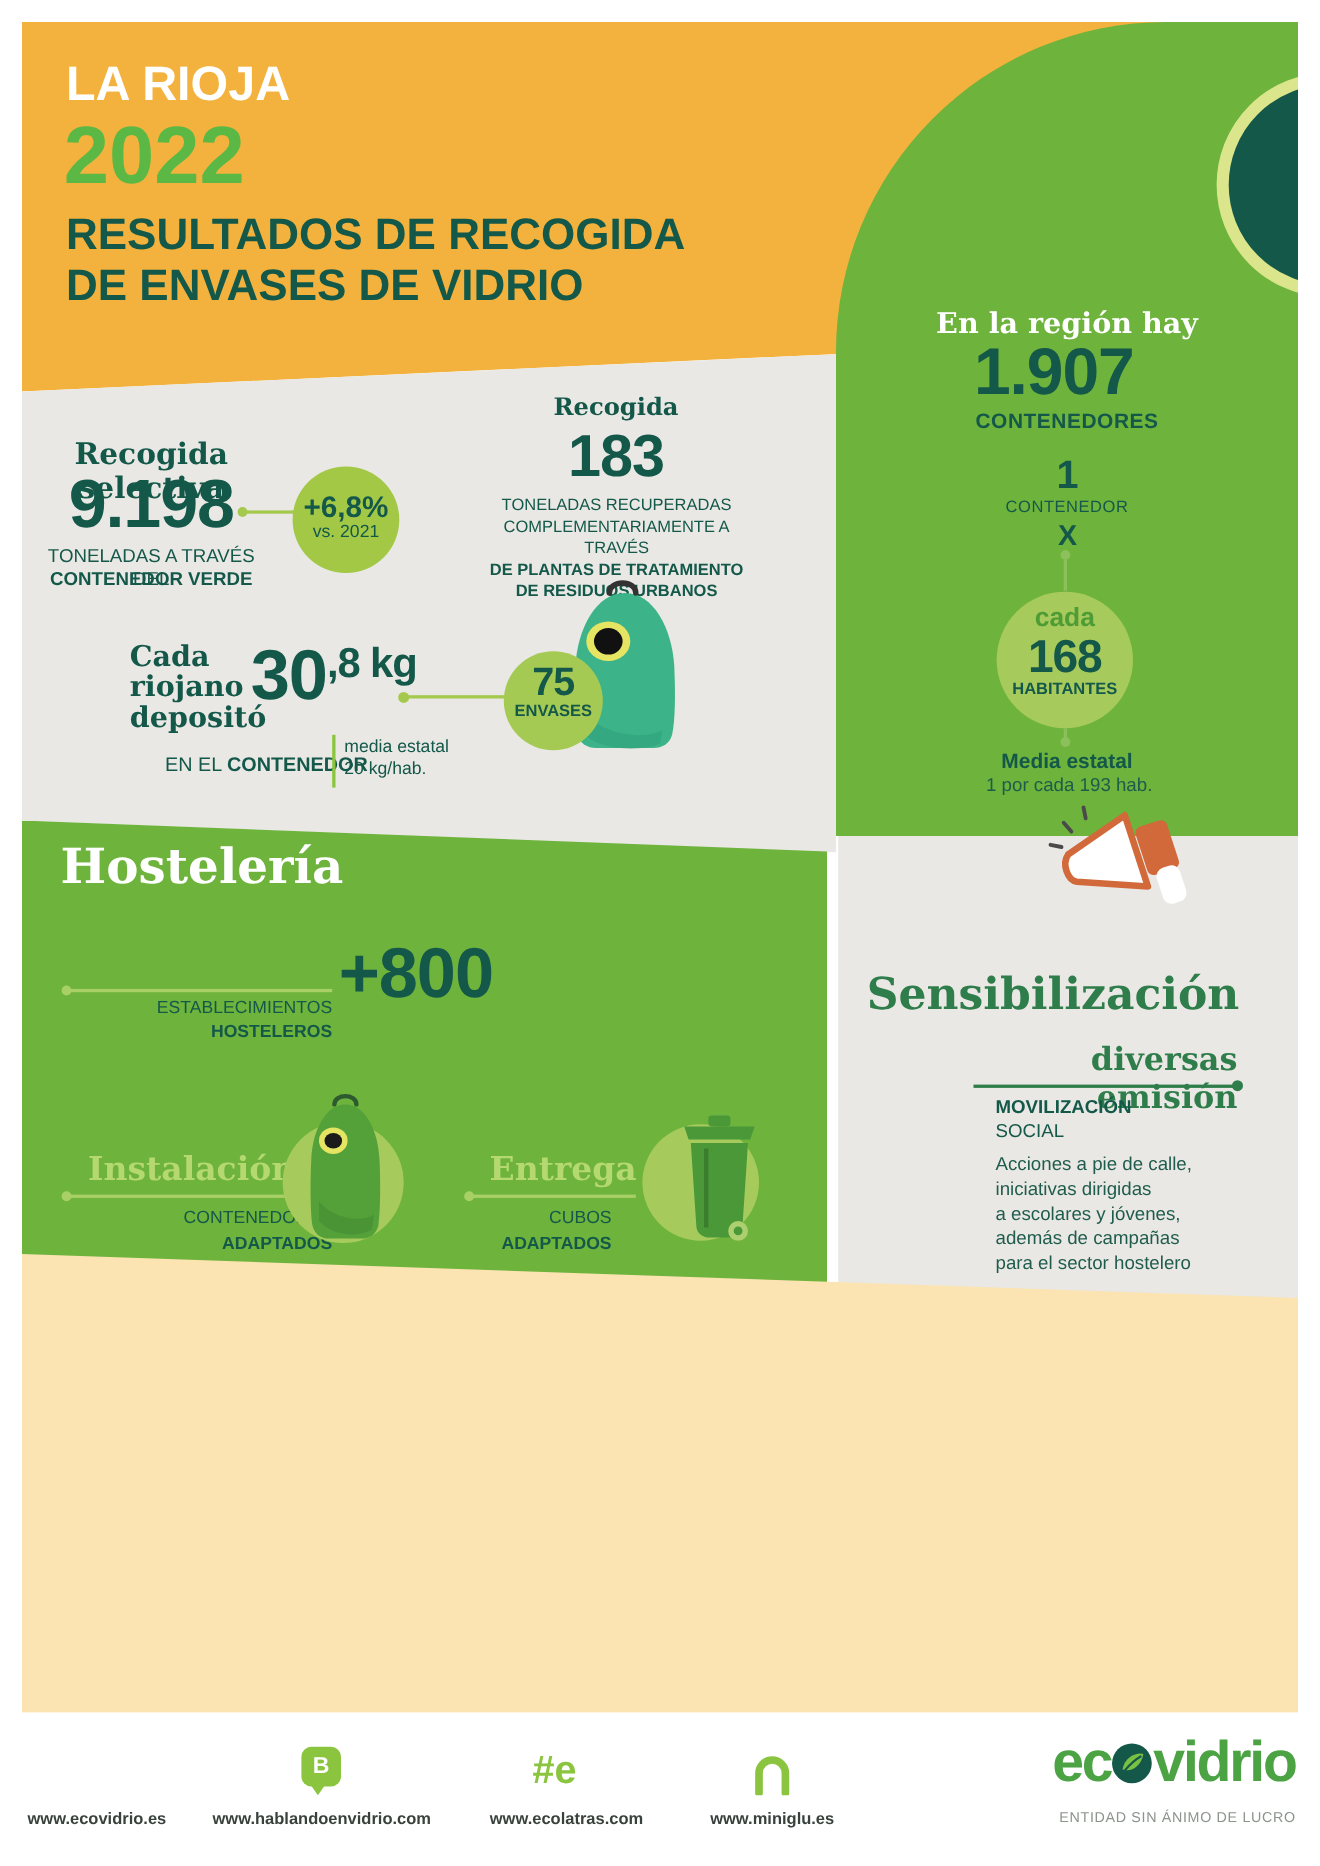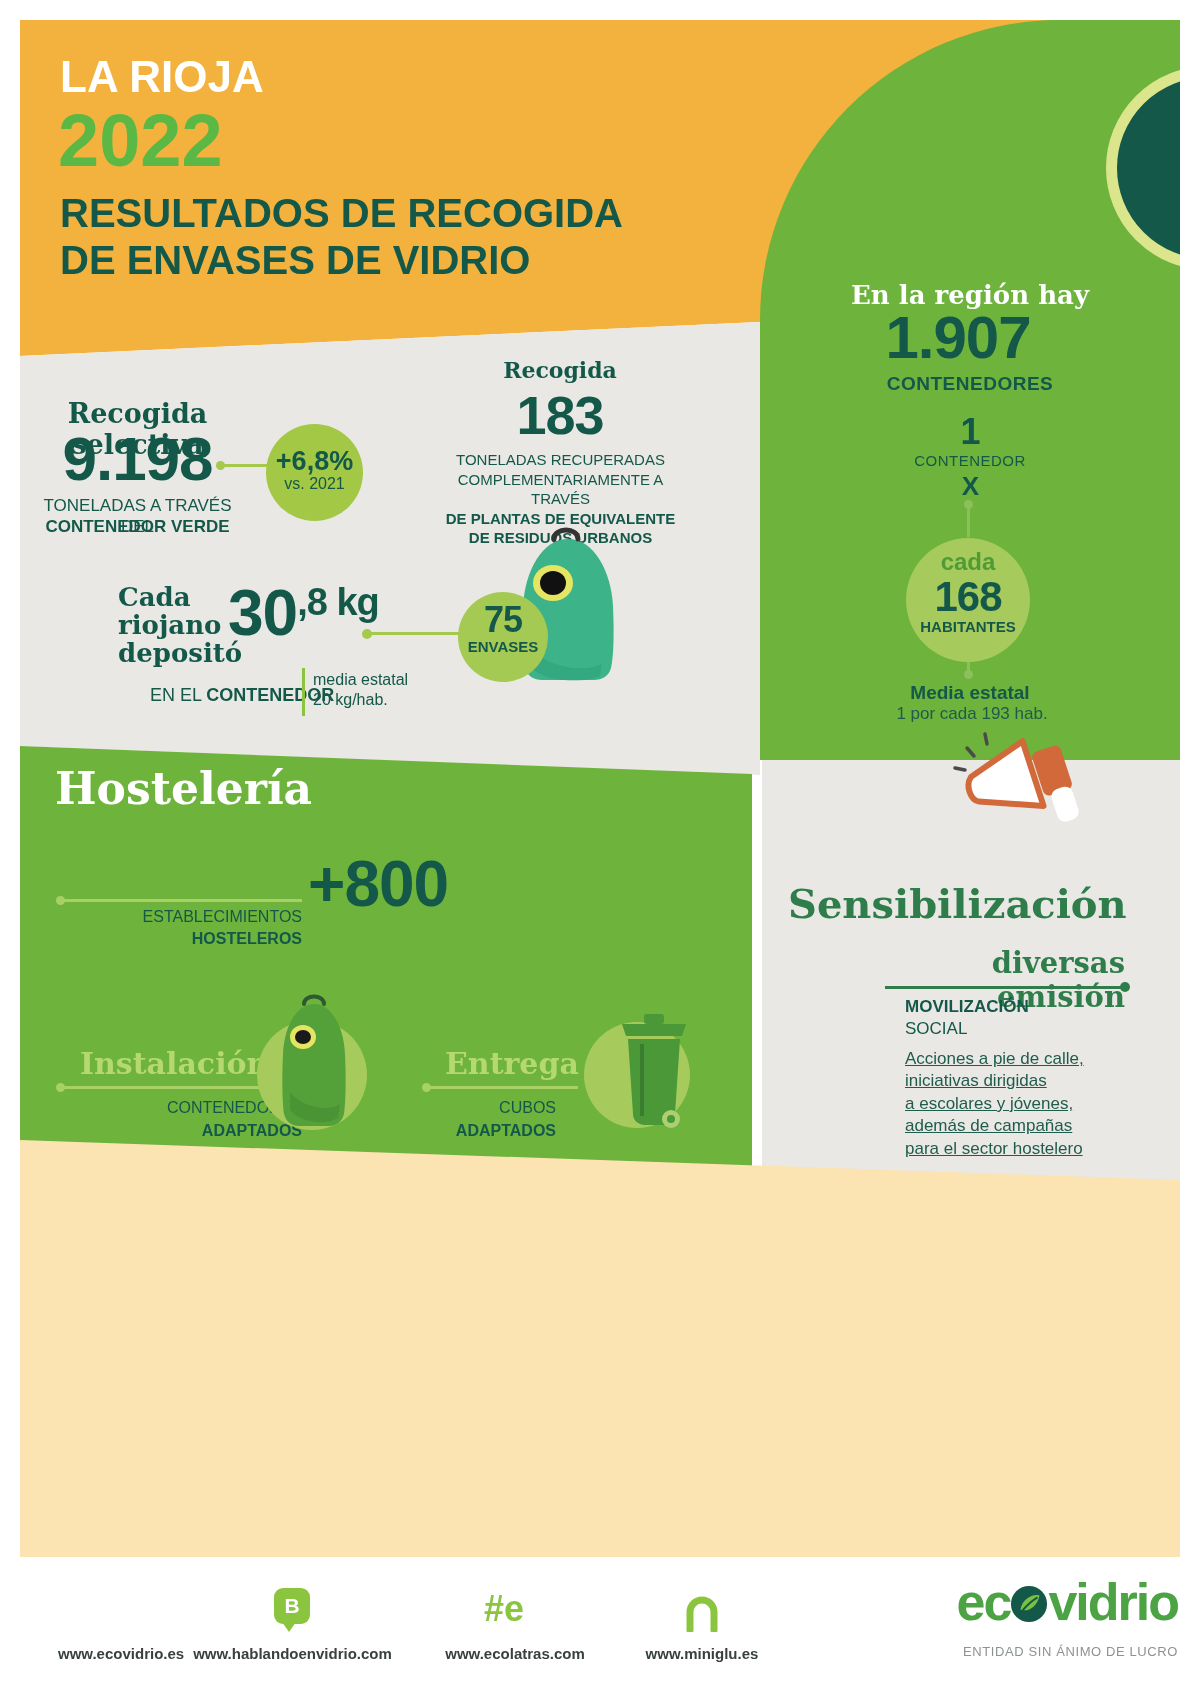--- a/index.html
+++ b/index.html
@@ -91,7 +91,7 @@
   <div class="abs ctr caps" style="left:428px;top:450px;width:265px;font-size:15px;line-height:1.3;">
     <div>TONELADAS RECUPERADAS</div>
     <div>COMPLEMENTARIAMENTE A TRAVÉS</div>
-    <div class="bold">DE PLANTAS DE EQUIVALENTE</div>
+    <div class="bold">DE PLANTAS DE TRATAMIENTO</div>
     <div class="bold">DE RESIDUOS URBANOS</div>
   </div>
 

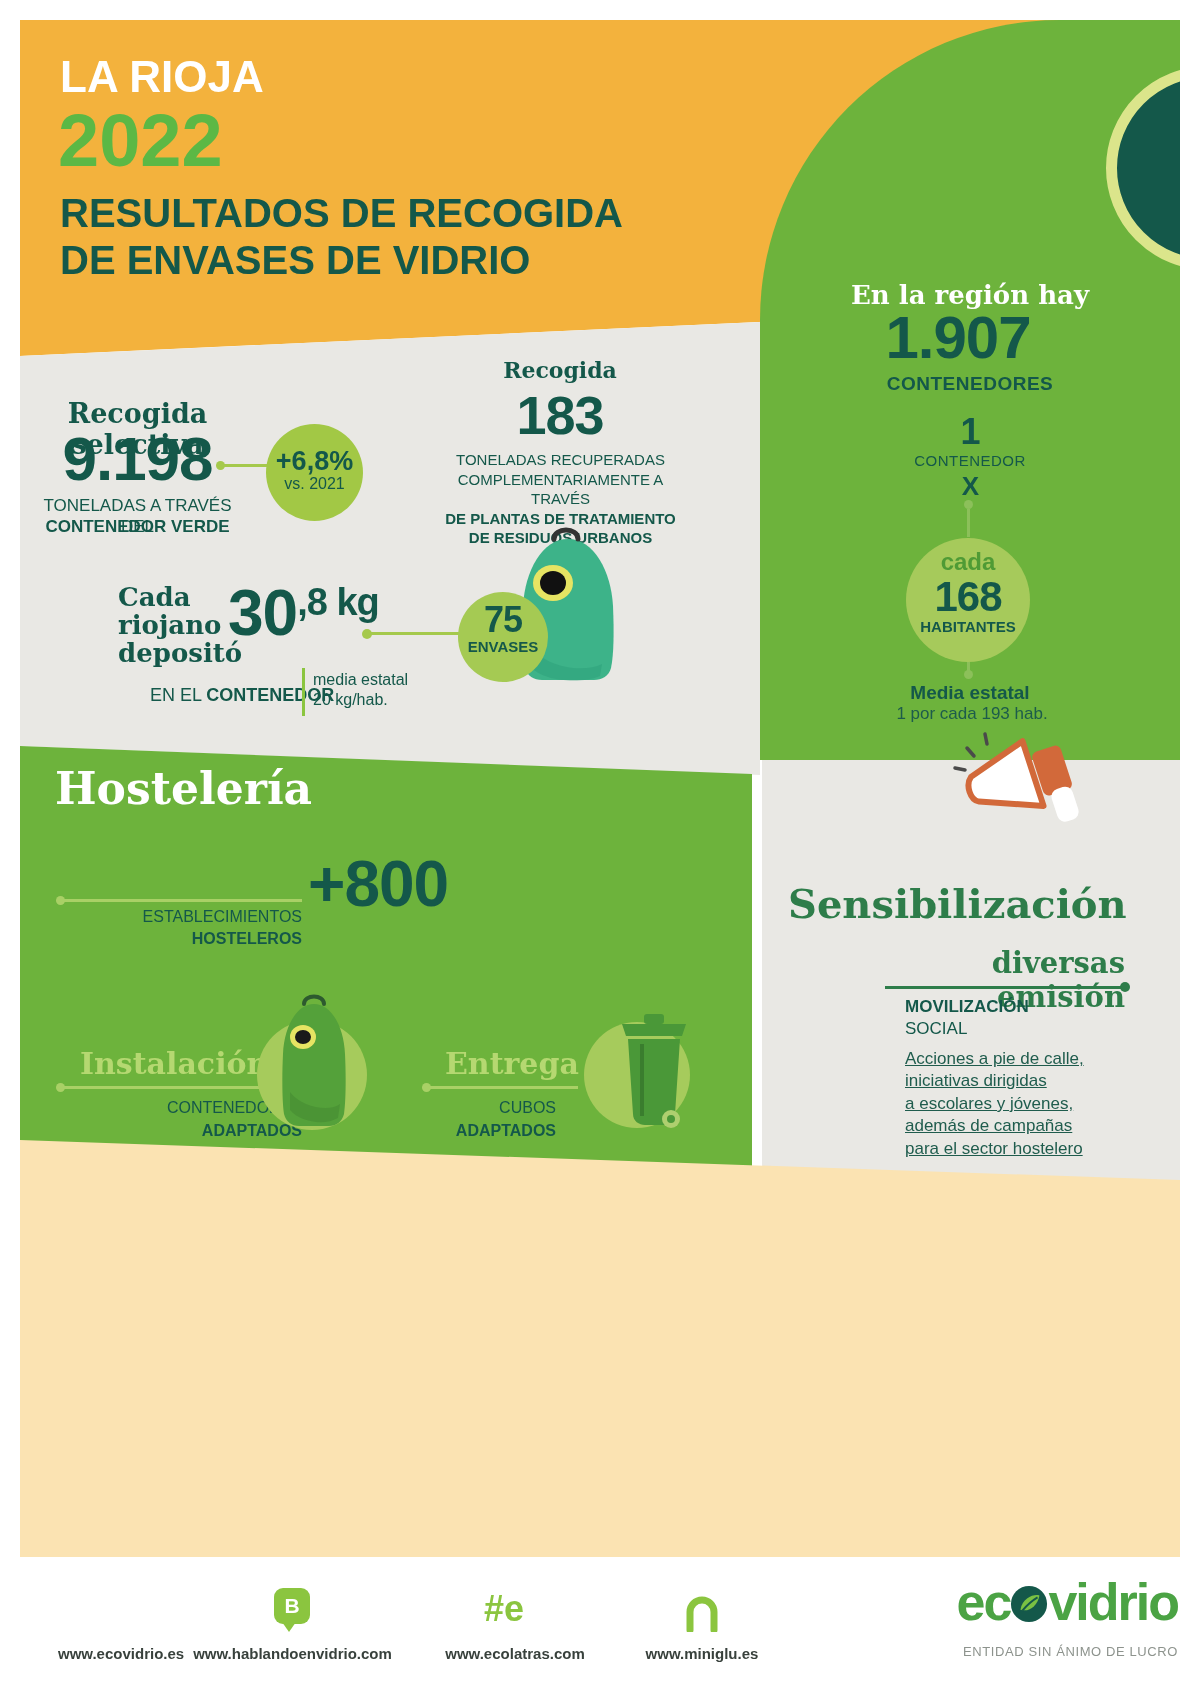--- a/index.html
+++ b/index.html
@@ -189,7 +189,7 @@
     <div class="bold">MOVILIZACIÓN</div>
     <div>SOCIAL</div>
   </div>
-  <div class="abs" style="left:905px;top:1048px;font-size:17px;line-height:1.32;color:#1f5c4d;text-decoration:underline;">
+  <div class="abs" style="left:905px;top:1048px;font-size:17px;line-height:1.32;color:#1f5c4d;">
     <div>Acciones a pie de calle,</div>
     <div>iniciativas dirigidas</div>
     <div>a escolares y jóvenes,</div>

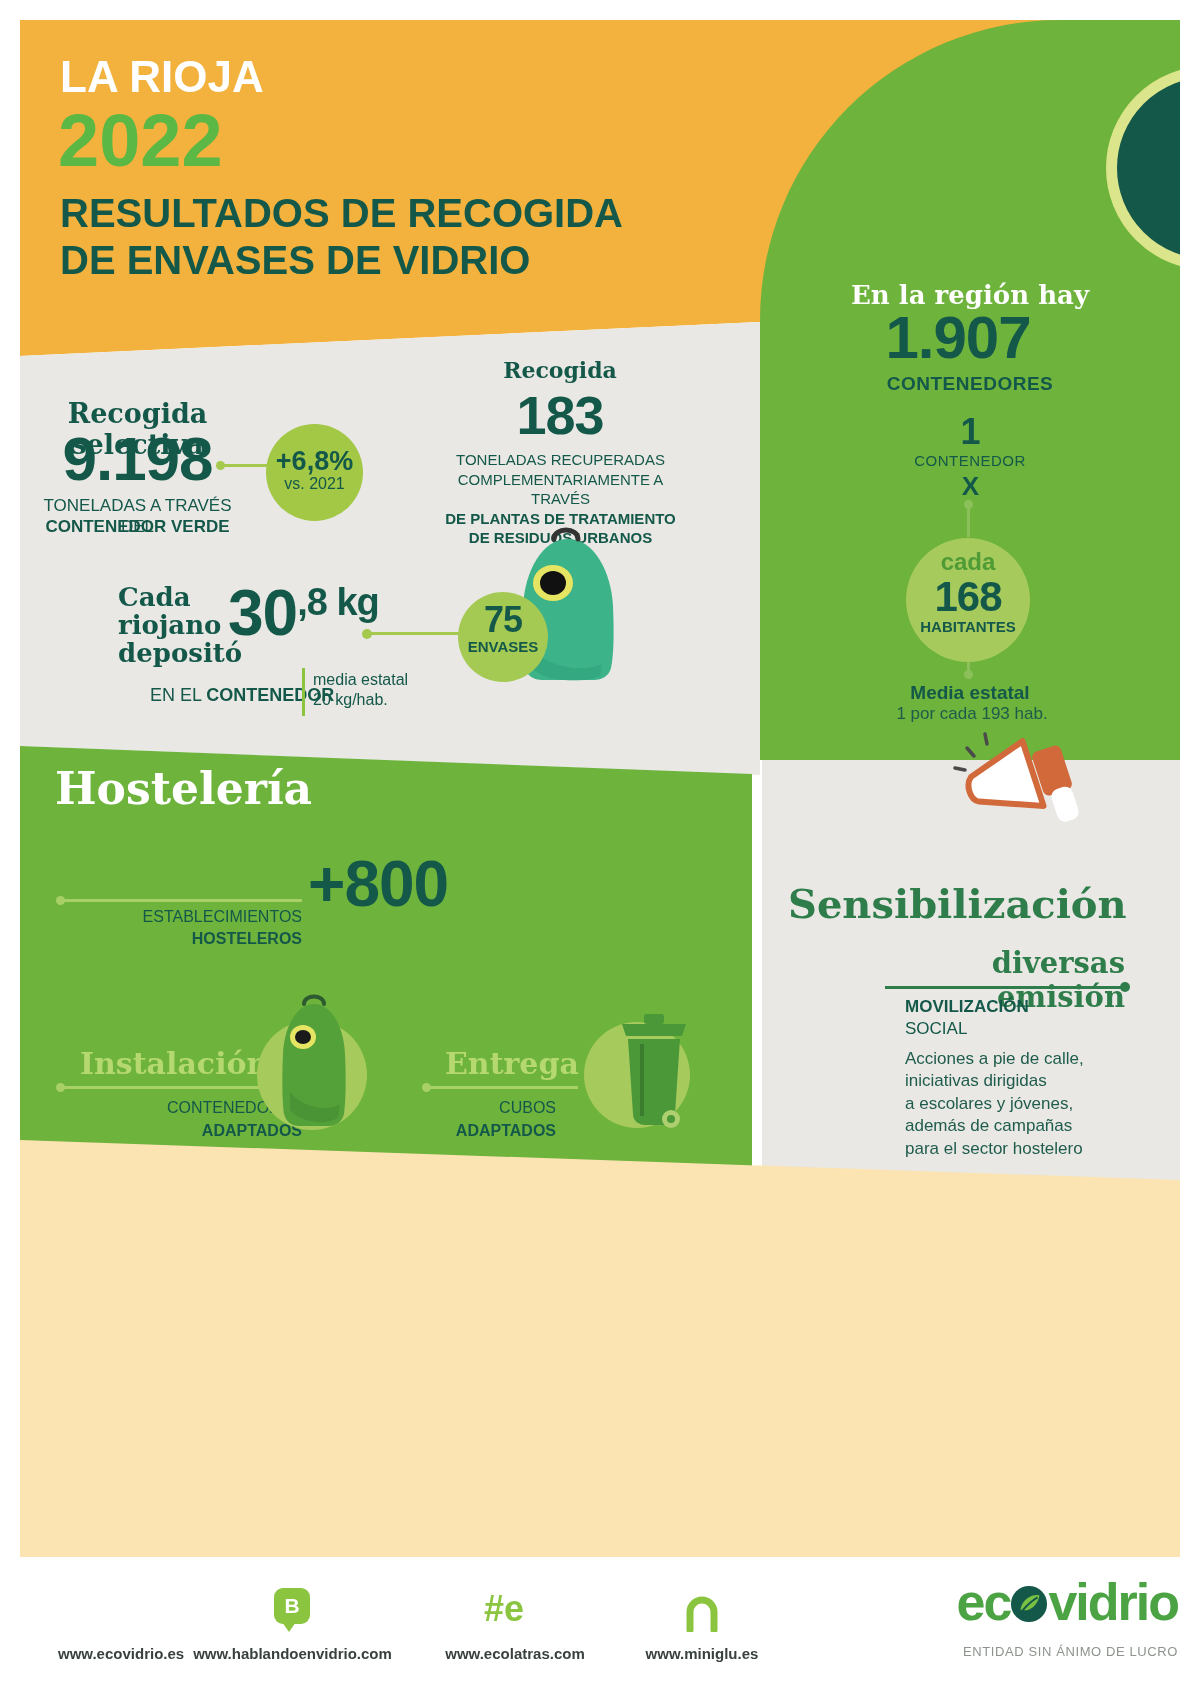--- a/index.html
+++ b/index.html
@@ -300,7 +300,7 @@
     <span>de </span><span class="bold">ahorro energético</span>
   </div>
 
-  <a class="footer-url" style="left:25px;top:1645px;margin-left:33px;">www.ecovidrio.es</a>
+  <a class="footer-url" style="left:25px;top:1645px;">www.ecovidrio.es</a>
 
   <div class="abs" style="left:274px;top:1588px;width:36px;height:36px;background:#8bc53f;border-radius:9px;text-align:center;">
     <span style="color:#fff;font-weight:700;font-size:21px;line-height:36px;">B</span>

